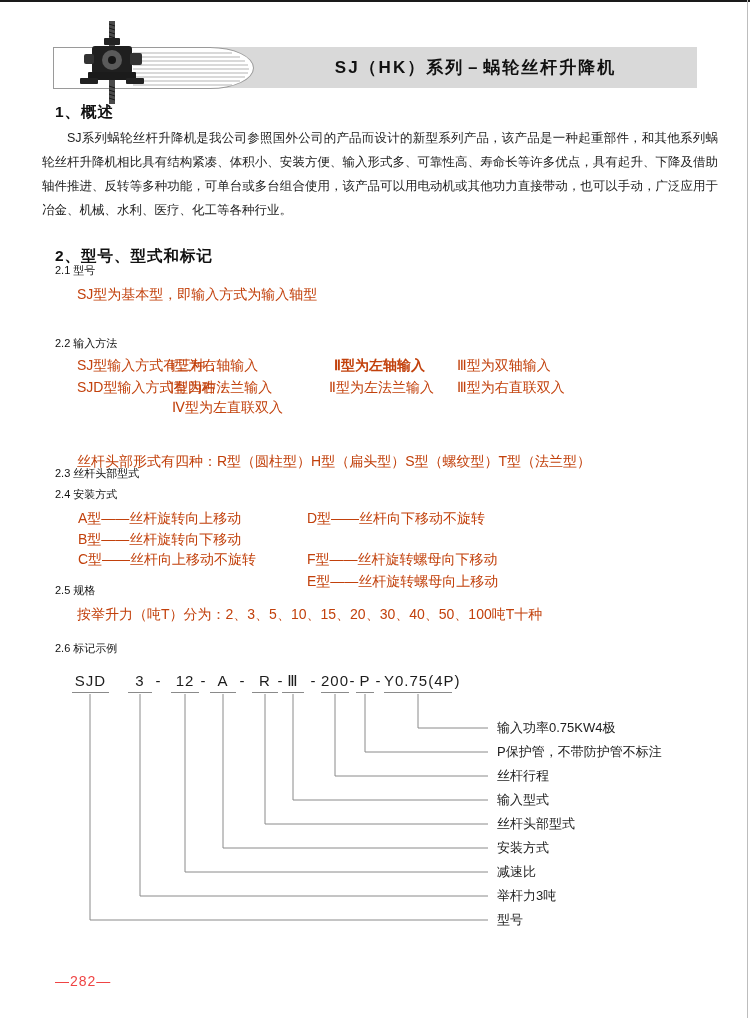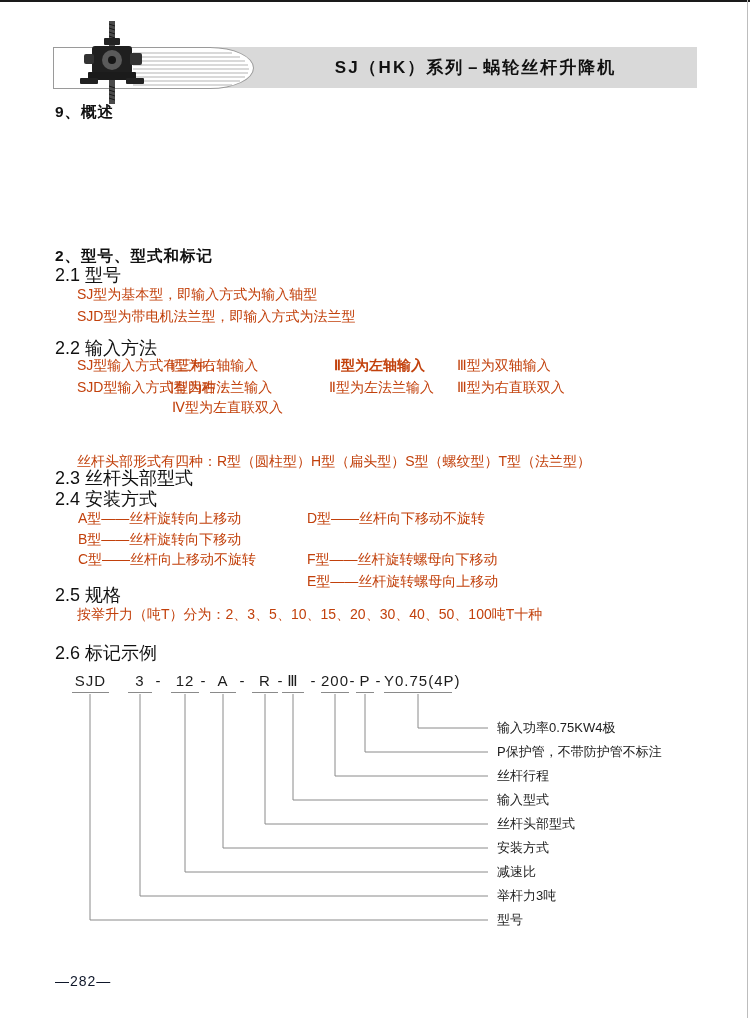--- a/index.html
+++ b/index.html
@@ -81,7 +81,7 @@
   </svg>
   <div class="banner-title">SJ（HK）系列－蜗轮丝杆升降机</div>
 
-  <div class="h-main" style="top:102px;">9、概述</div>
+  <div class="h-main" style="top:102px;">1、概述</div>
 
   <div class="h-main" style="top:246px;">2、型号、型式和标记</div>
 

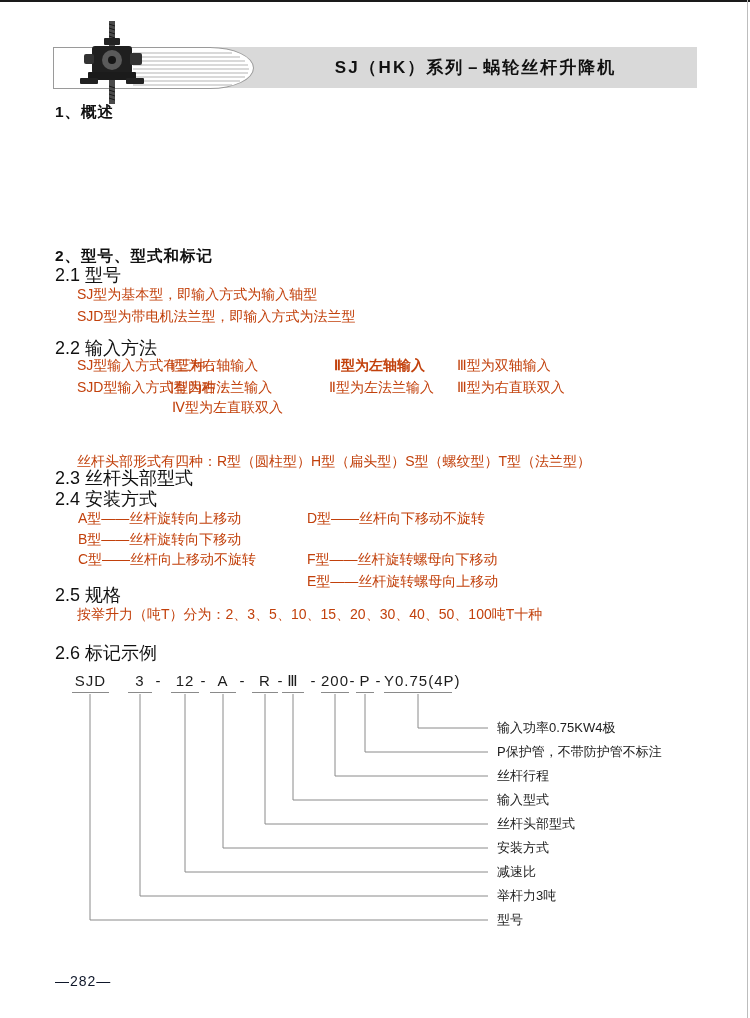--- a/index.html
+++ b/index.html
@@ -82,6 +82,7 @@
   <div class="banner-title">SJ（HK）系列－蜗轮丝杆升降机</div>
 
   <div class="h-main" style="top:102px;">1、概述</div>
+  <div class="para">SJ系列蜗轮丝杆升降机是我公司参照国外公司的产品而设计的新型系列产品，该产品是一种起重部件，和其他系列蜗轮丝杆升降机相比具有结构紧凑、体积小、安装方便、输入形式多、可靠性高、寿命长等许多优点，具有起升、下降及借助轴件推进、反转等多种功能，可单台或多台组合使用，该产品可以用电动机或其他功力直接带动，也可以手动，广泛应用于冶金、机械、水利、医疗、化工等各种行业。</div>
 
   <div class="h-main" style="top:246px;">2、型号、型式和标记</div>
 

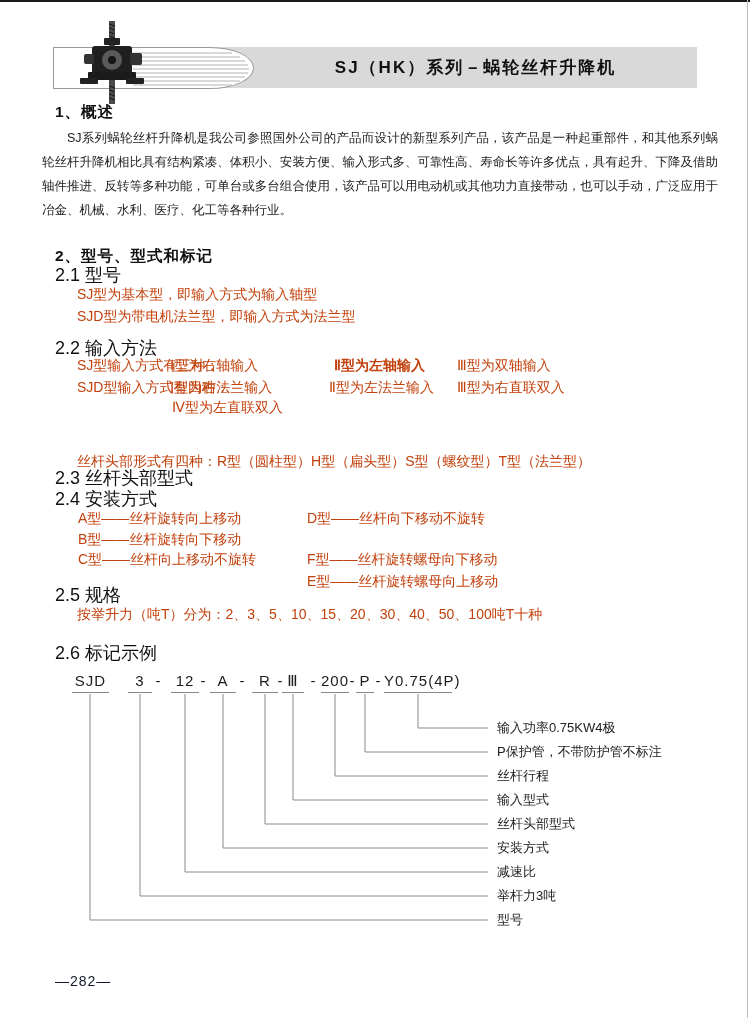--- a/index.html
+++ b/index.html
@@ -18,7 +18,7 @@
   .banner-title { position:absolute; left:254px; top:47px; width:443px; height:41px; display:flex; align-items:center; justify-content:center; font-size:17px; font-weight:bold; letter-spacing:2px; color:#111; white-space:nowrap; }
 
   .h-main { position:absolute; left:55px; font-size:15.5px; font-weight:bold; letter-spacing:1px; white-space:nowrap; color:#111; }
-  .h-sub { position:absolute; left:55px; font-size:18px; white-space:nowrap; color:#111; }
+  .h-sub { position:absolute; left:55px; font-size:11px; white-space:nowrap; color:#111; }
   .txt { position:absolute; font-size:14px; white-space:nowrap; color:#c2410c; }
 
   .para { position:absolute; left:42px; top:126px; width:676px; font-size:12.5px; line-height:24px; text-align:justify; text-indent:2em; color:#1c1c1c; }

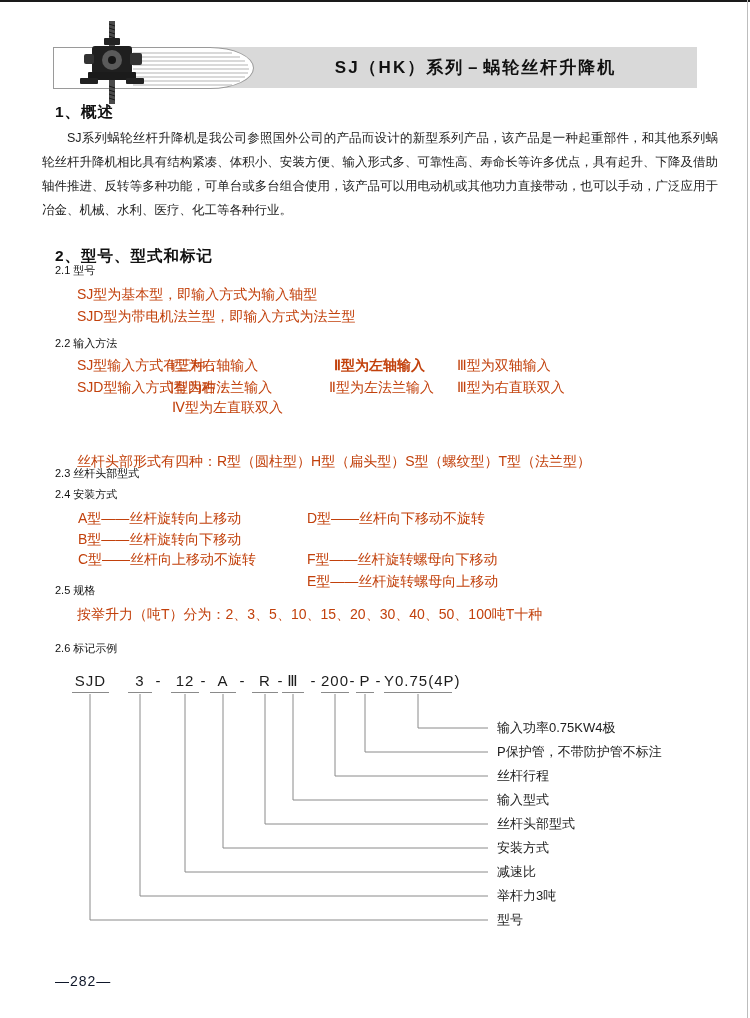--- a/index.html
+++ b/index.html
@@ -88,7 +88,6 @@
 
   <div class="h-sub" style="top:263px;">2.1 型号</div>
   <div class="txt" style="left:77px; top:286px;">SJ型为基本型，即输入方式为输入轴型</div>
-  <div class="txt" style="left:77px; top:308px;">SJD型为带电机法兰型，即输入方式为法兰型</div>
 
   <div class="h-sub" style="top:336px;">2.2 输入方法</div>
   <div class="txt" style="left:77px; top:357px;">SJ型输入方式有三种：</div>

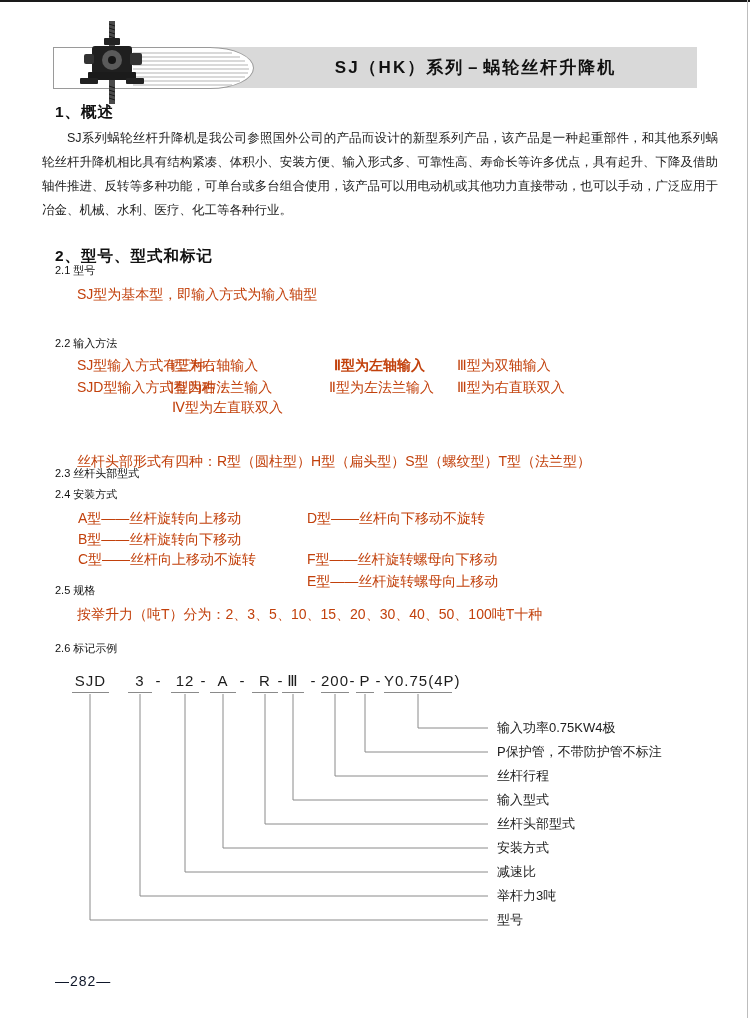--- a/index.html
+++ b/index.html
@@ -29,7 +29,7 @@
   .diagram-svg { position:absolute; left:0; top:694px; }
   .diagram-label { position:absolute; left:497px; font-size:13px; white-space:nowrap; color:#1c1c1c; }
 
-  .footer { position:absolute; left:55px; top:973px; font-size:14px; letter-spacing:1px; color:#0f172a; white-space:nowrap; }
+  .footer { position:absolute; left:55px; top:973px; font-size:14px; letter-spacing:1px; color:#ef4444; white-space:nowrap; }
 </style>
 </head>
 <body>

